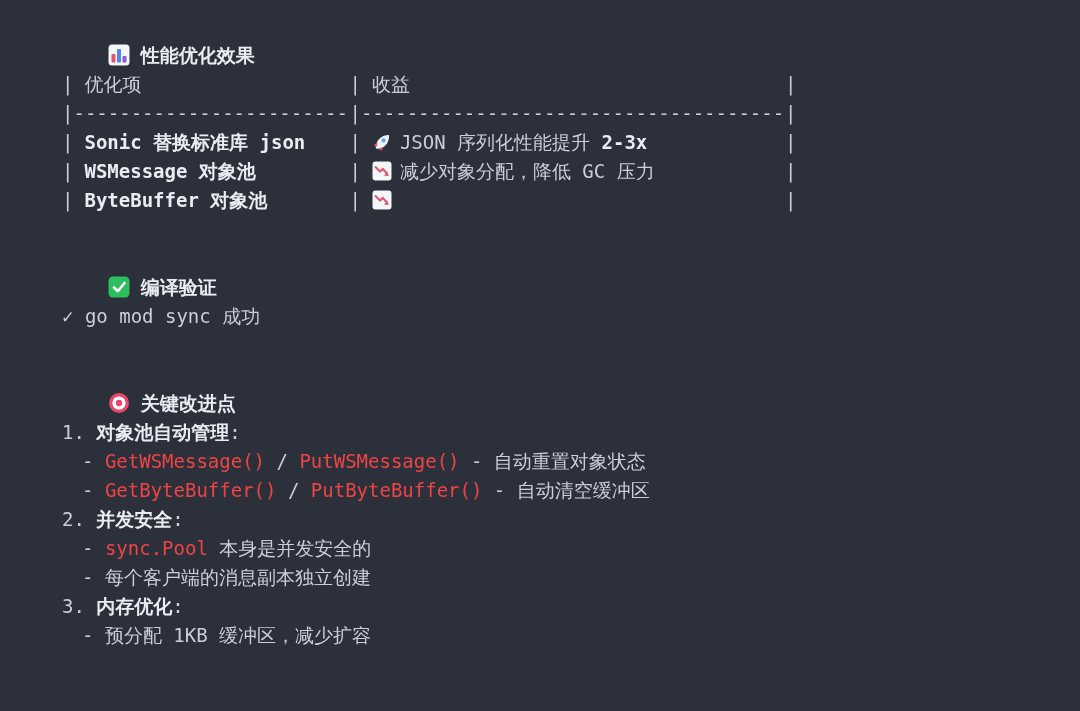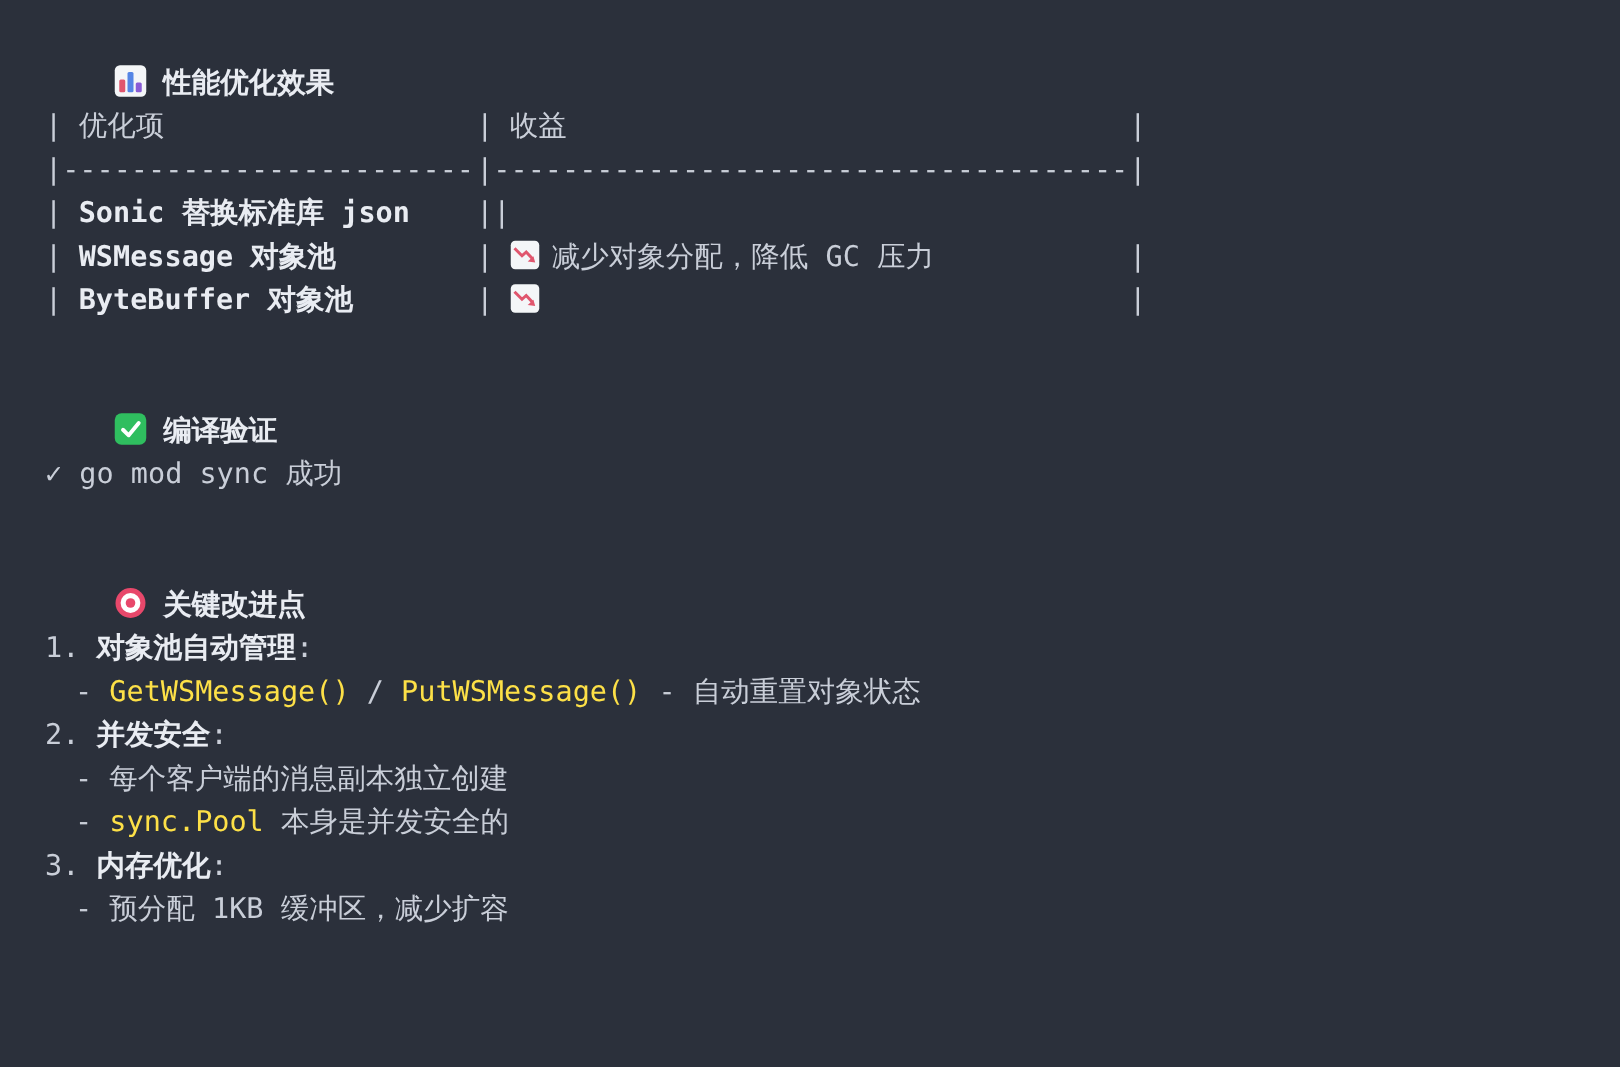--- a/index.html
+++ b/index.html
@@ -14,7 +14,7 @@
     line-height: 29px;
     overflow: hidden;
   }
-  .page { padding: 12px 20px 0 30px; }
+  .page { padding: 12px 20px 0 30px; margin-left: 32px; }
   .line { white-space: pre; height: 29px; }
   .bold { font-weight: 700; color: #e9ecf2; }
   .code { color: #fde047; text-align: right; }

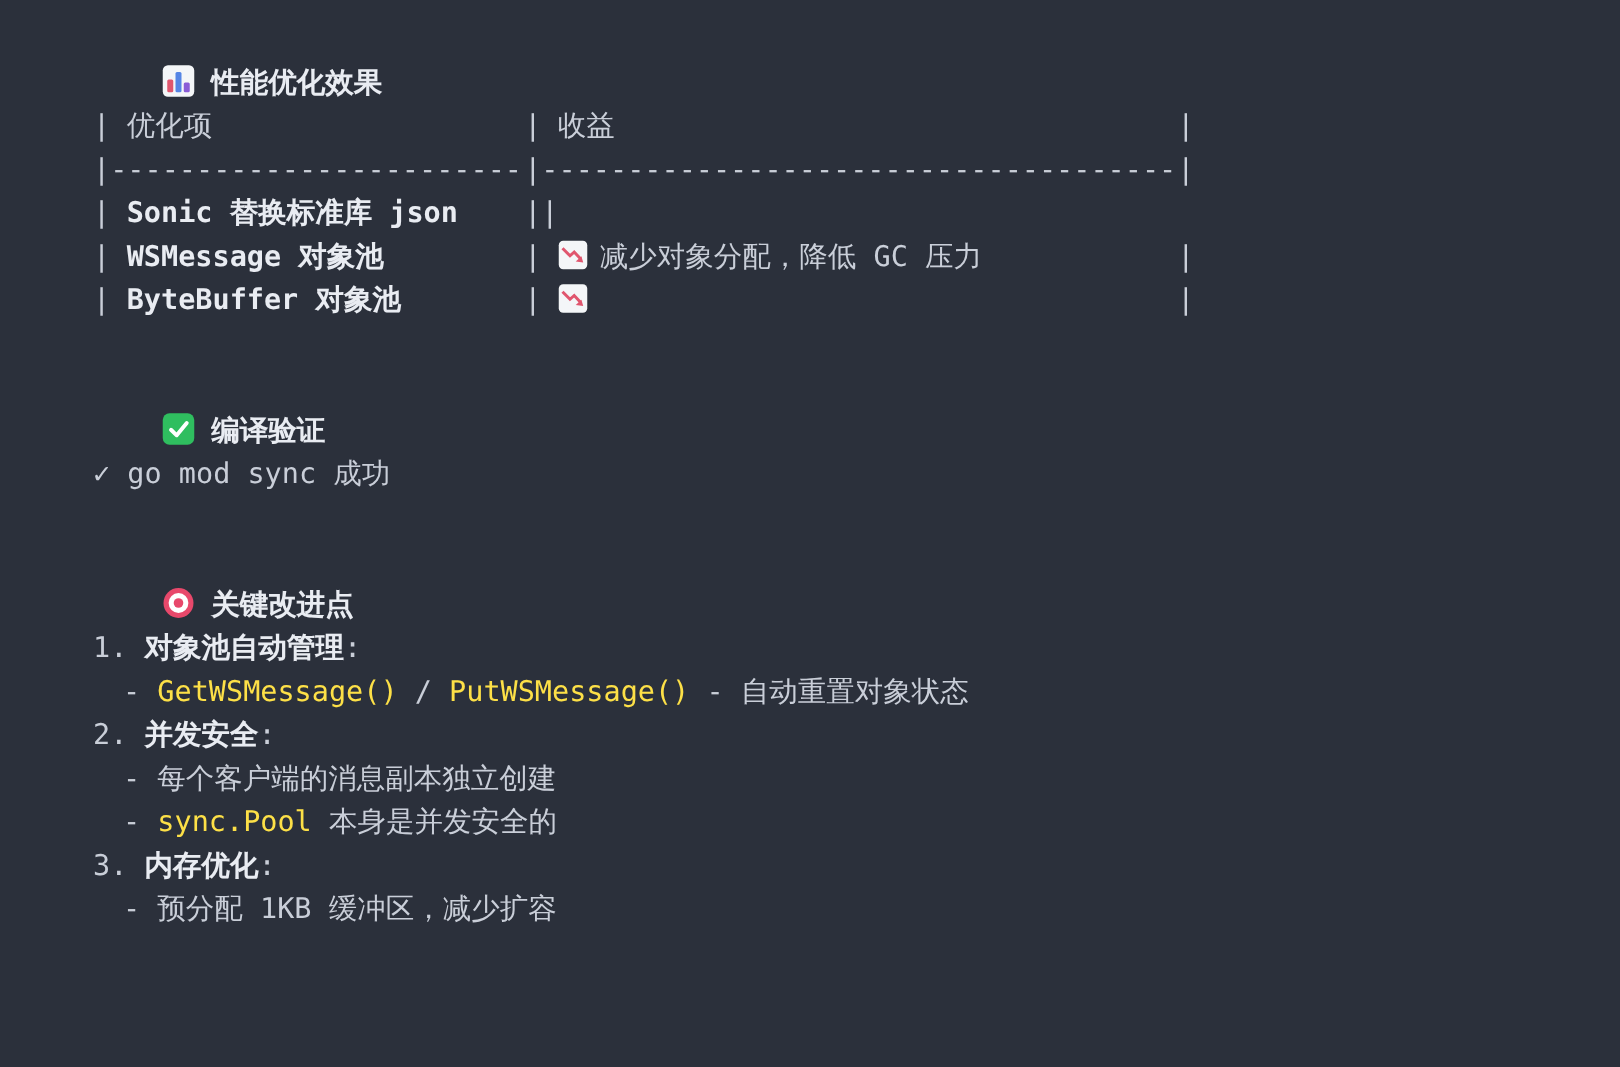--- a/index.html
+++ b/index.html
@@ -62,6 +62,12 @@
       <span class="pipe">|</span>
       <span class="cell c1 bold">Sonic 替换标准库 json</span>
       <span class="pipe">|</span>
+      <span class="cell c2"><svg class="cicon" width="20" height="20" viewBox="0 0 20 20">
+            <path d="M17 3 C17.4 9 14.5 14.3 8.8 16.3 C7 16.9 5.2 17 4 16.6 C3.6 15.4 3.7 13.6 4.3 11.8 C6.3 6.1 11 3 17 3 Z" fill="#eef1f5"></path>
+            <circle cx="11.6" cy="8.4" r="2.1" fill="#69a7e8"></circle>
+            <path d="M5.6 10.3 L1.6 13.2 L5 14.6 Z" fill="#e0566e"></path>
+            <path d="M9.7 14.9 L6.9 19 L10.9 17.6 Z" fill="#e0566e"></path>
+          </svg><span>JSON 序列化性能提升 </span><span class="bold">2-3x</span></span>
       <span class="pipe">|</span>
     </div>
     <div class="trow">

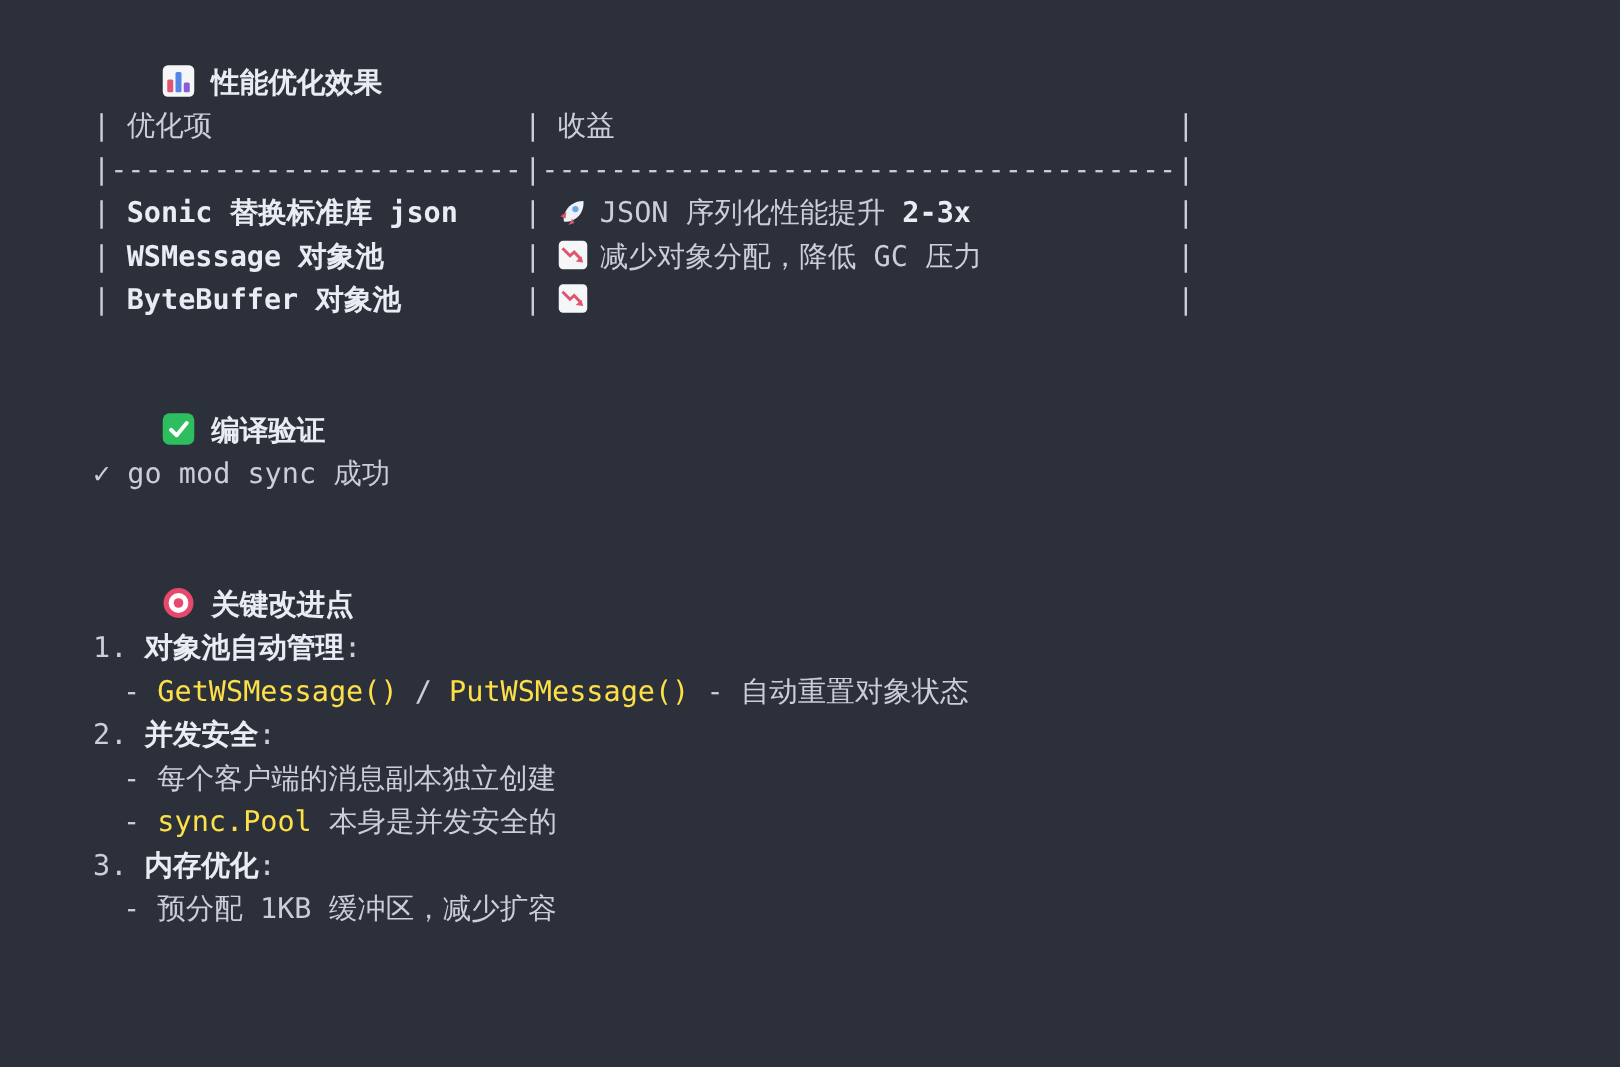--- a/index.html
+++ b/index.html
@@ -17,7 +17,7 @@
   .page { padding: 12px 20px 0 30px; margin-left: 32px; }
   .line { white-space: pre; height: 29px; }
   .bold { font-weight: 700; color: #e9ecf2; }
-  .code { color: #fde047; text-align: right; }
+  .code { color: #ef4444; text-align: right; }
   .h-icon { margin-right: 11px; vertical-align: -4px; }
   .cicon { margin-right: 8px; vertical-align: -3px; }
   .mt { margin-top: 29px; }

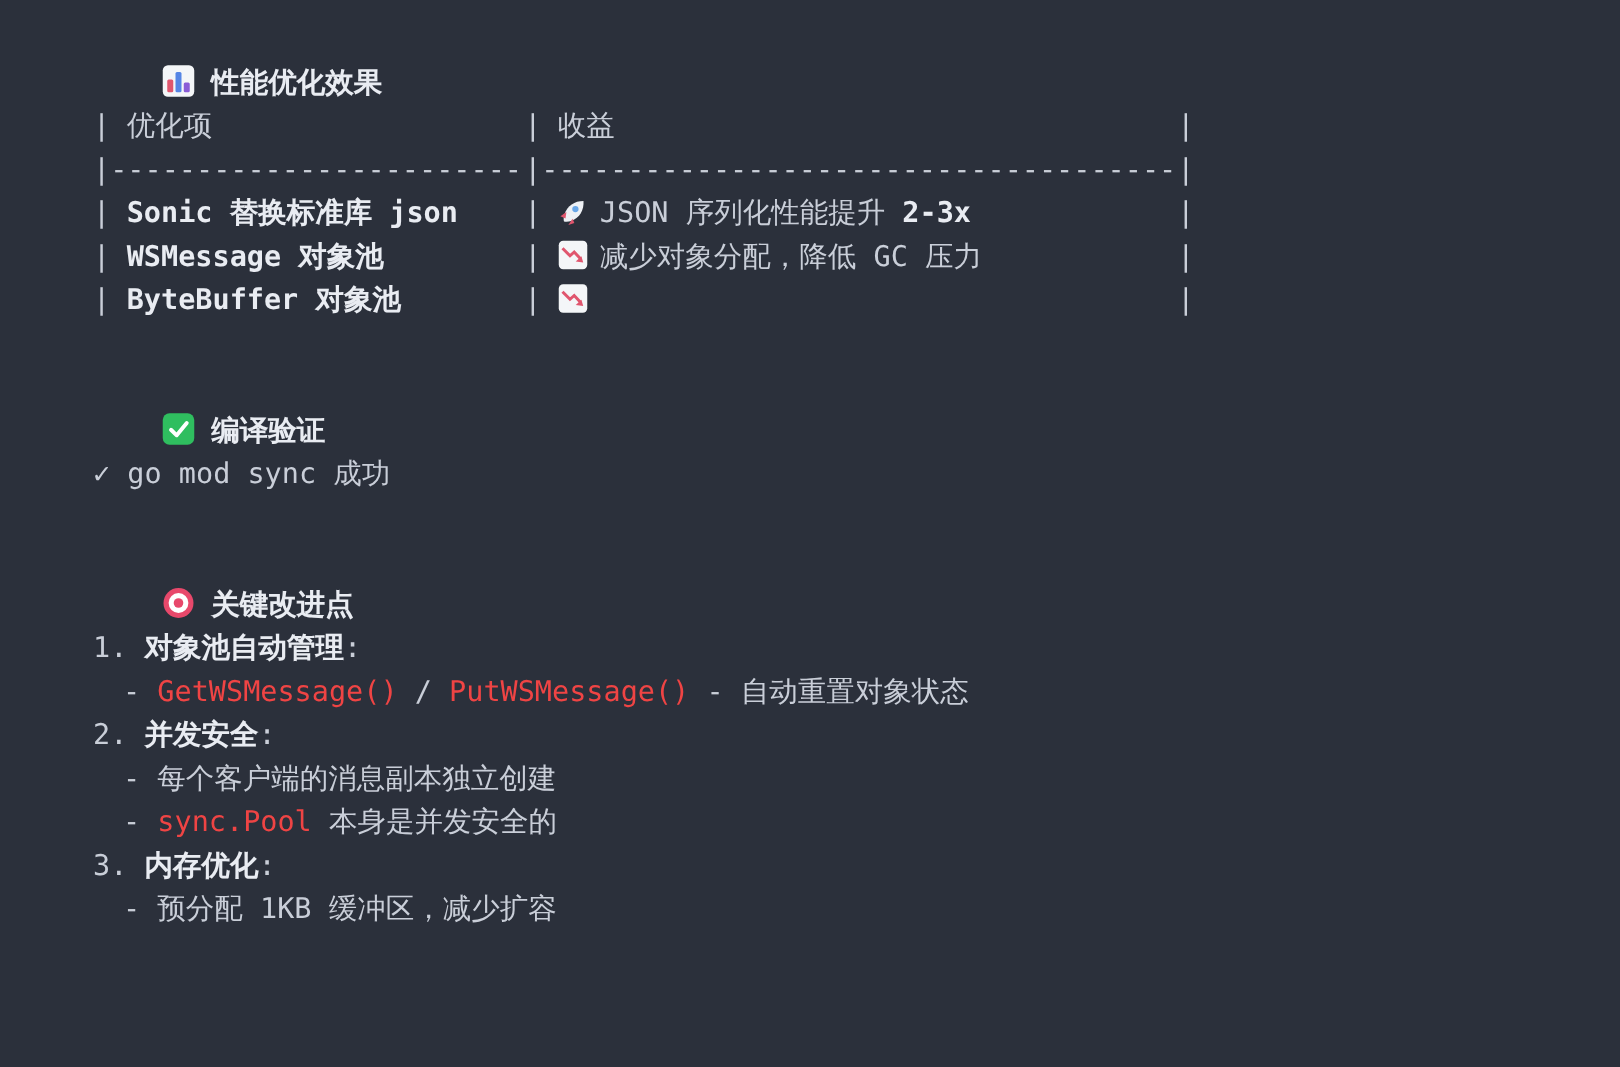--- a/index.html
+++ b/index.html
@@ -116,6 +116,7 @@
   <div class="mt">
     <div class="line"><span>1. </span><span class="bold">对象池自动管理</span><span>:</span></div>
     <div class="line sub"><span>- </span><span class="code">GetWSMessage()</span><span> / </span><span class="code">PutWSMessage()</span><span> - 自动重置对象状态</span></div>
+    <div class="line sub"><span>- </span><span class="code">GetByteBuffer()</span><span> / </span><span class="code">PutByteBuffer()</span><span> - 自动清空缓冲区</span></div>
 
     <div class="line"><span>2. </span><span class="bold">并发安全</span><span>:</span></div>
     <div class="line sub"><span>- </span><span>每个客户端的消息副本独立创建</span></div>

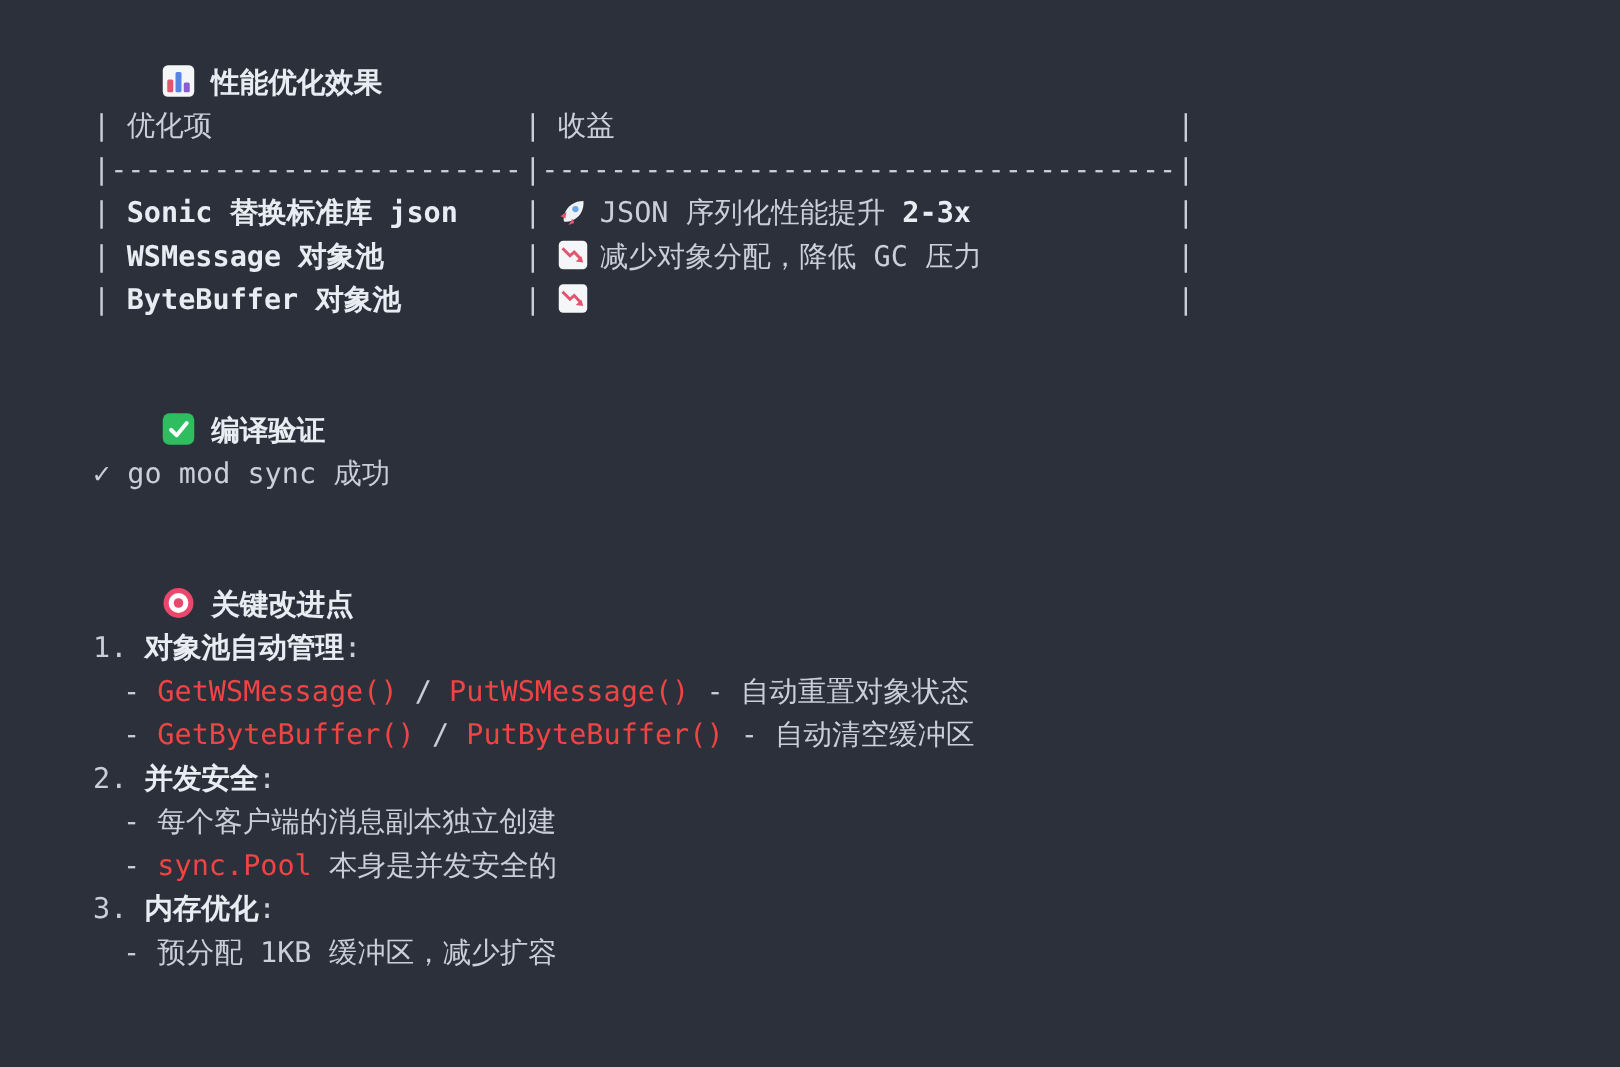--- a/index.html
+++ b/index.html
@@ -119,8 +119,8 @@
     <div class="line sub"><span>- </span><span class="code">GetByteBuffer()</span><span> / </span><span class="code">PutByteBuffer()</span><span> - 自动清空缓冲区</span></div>
 
     <div class="line"><span>2. </span><span class="bold">并发安全</span><span>:</span></div>
+    <div class="line sub"><span>- </span><span class="code">sync.Pool</span><span> 本身是并发安全的</span></div>
     <div class="line sub"><span>- </span><span>每个客户端的消息副本独立创建</span></div>
-    <div class="line sub"><span>- </span><span class="code">sync.Pool</span><span> 本身是并发安全的</span></div>
 
     <div class="line"><span>3. </span><span class="bold">内存优化</span><span>:</span></div>
     <div class="line sub"><span>- </span><span>预分配 1KB 缓冲区，减少扩容</span></div>

